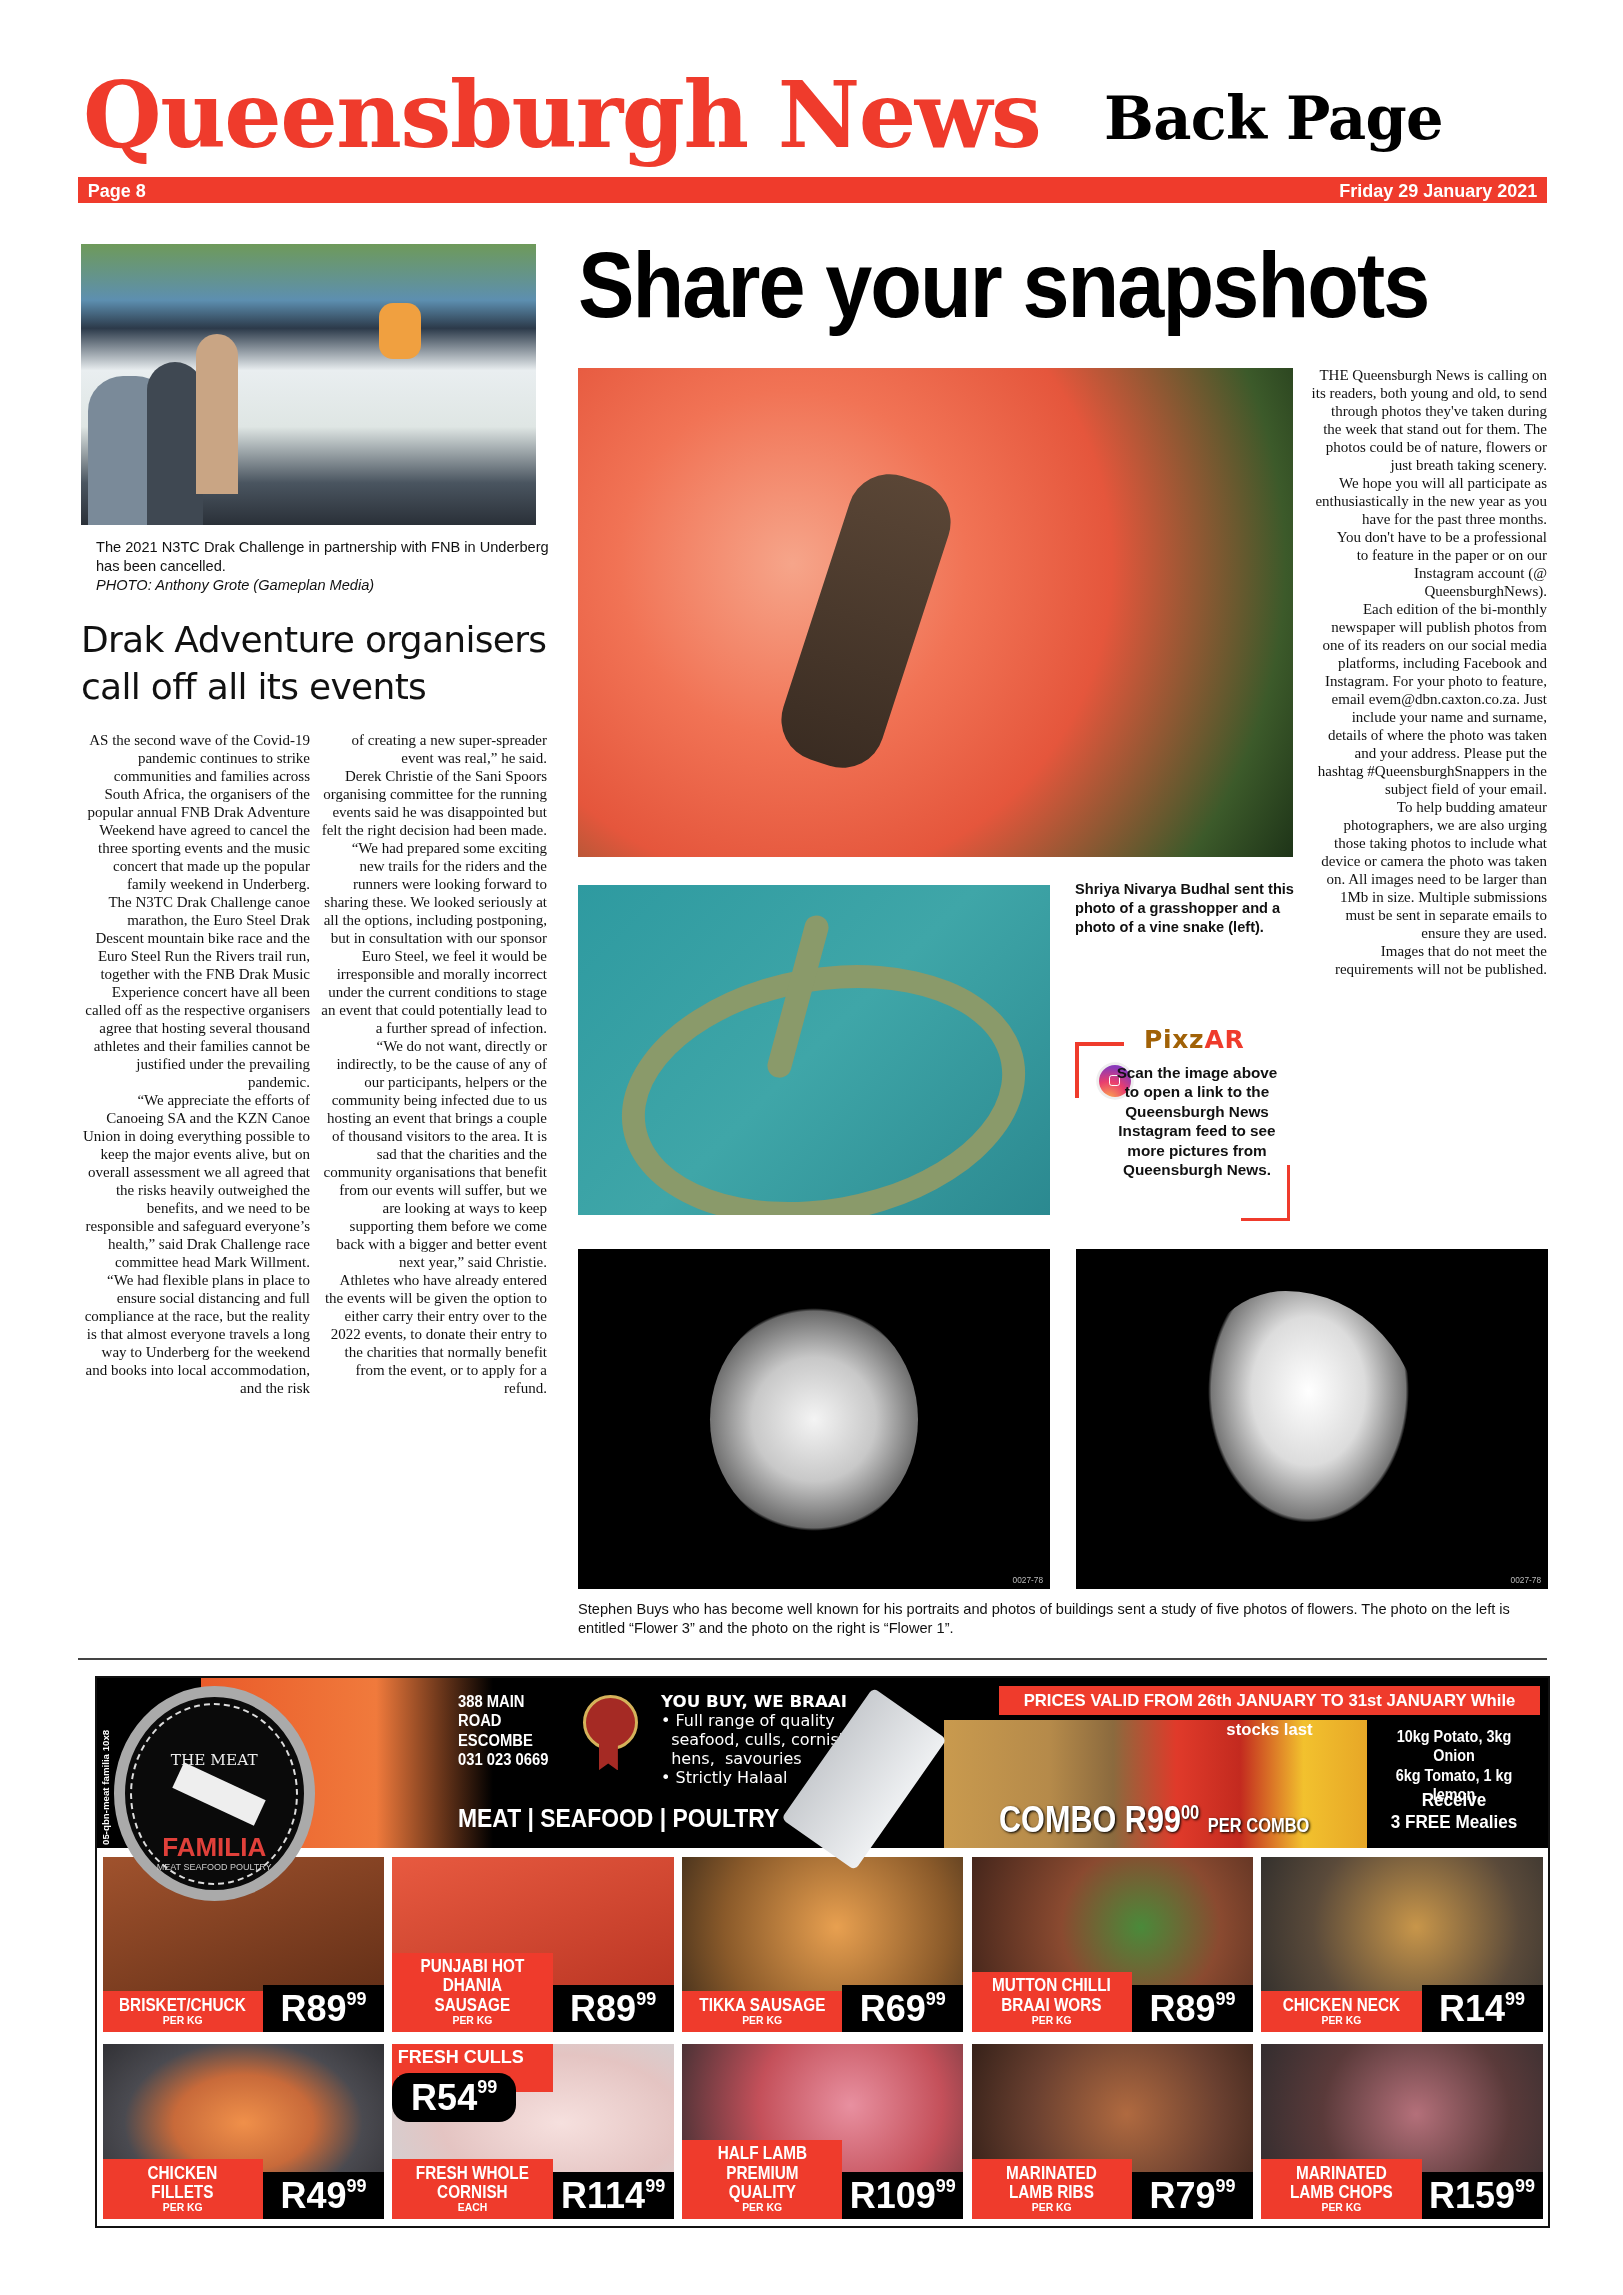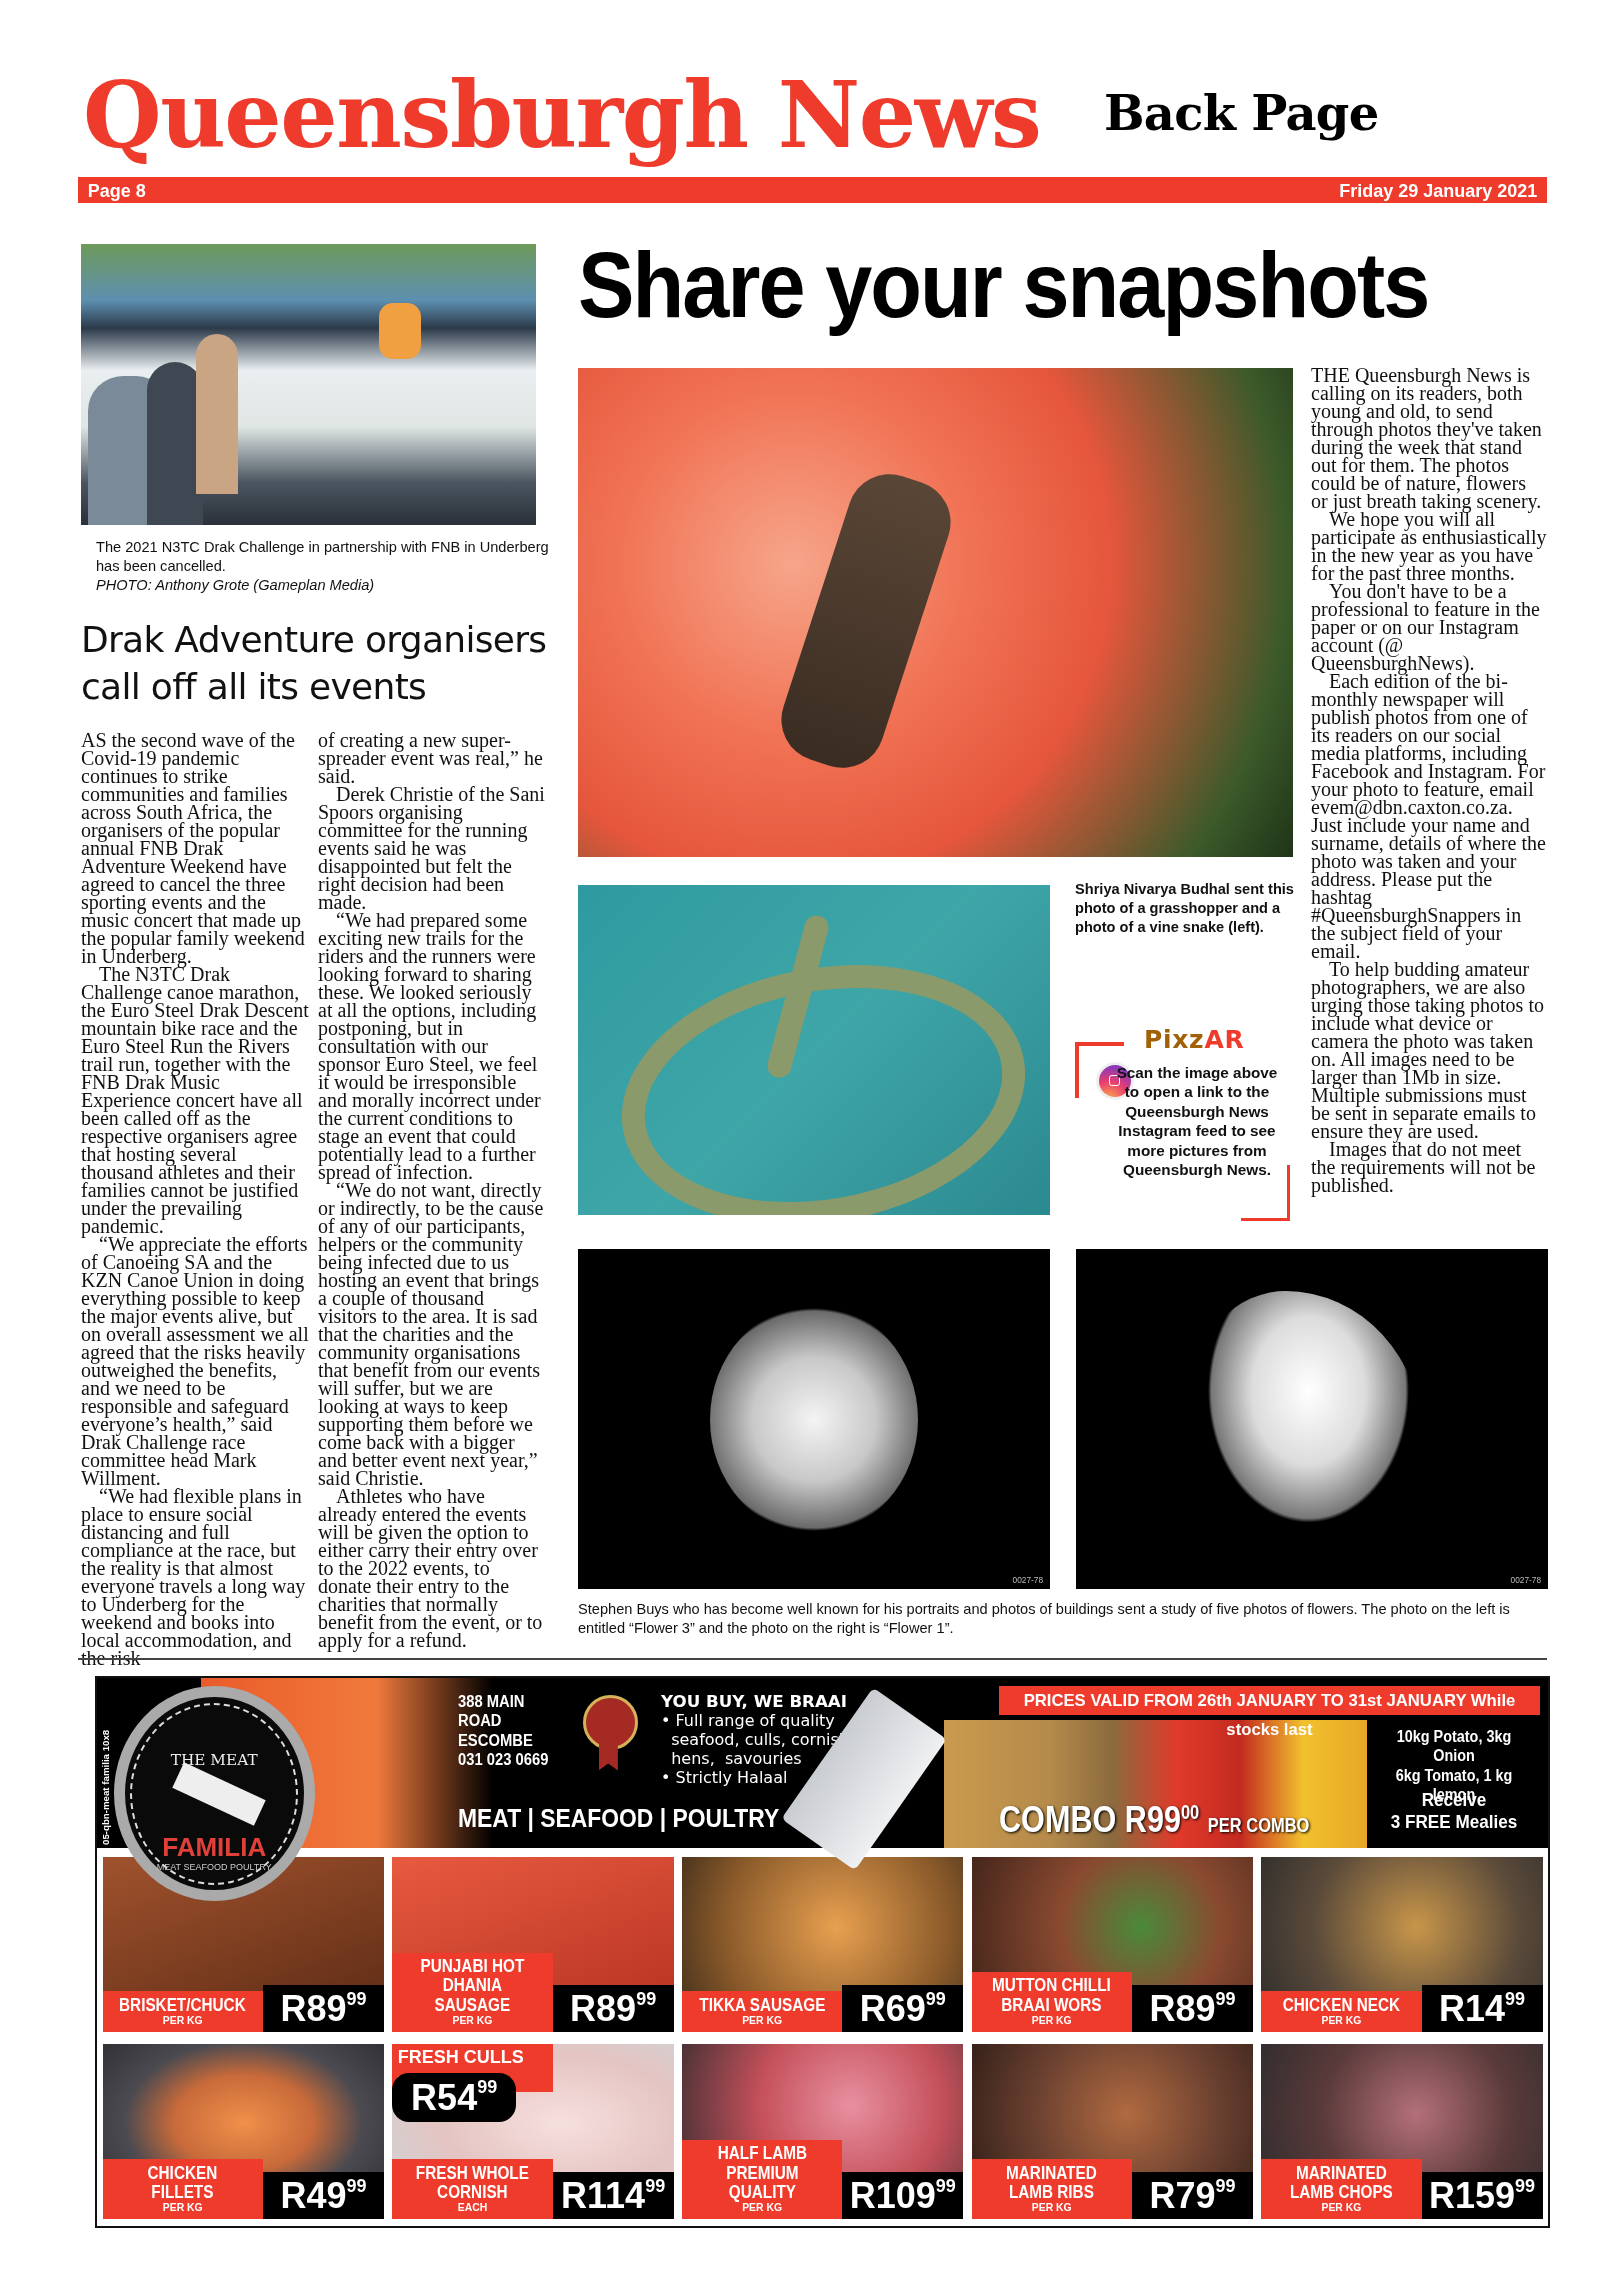--- a/index.html
+++ b/index.html
@@ -7,7 +7,7 @@
   .abs { position:absolute; }
   
   .mast-red { left:83px; top:69px; font-family:"DejaVu Serif", serif; font-weight:bold; font-size:92px; color:#ef3b2c; letter-spacing:-1.4px; line-height:1; transform:scaleX(0.98); transform-origin:left; }
-  .mast-black { left:1104px; top:89px; font-family:"DejaVu Serif", serif; font-weight:bold; font-size:48px; color:#000; line-height:1; letter-spacing:-0.7px; }
+  .mast-black { left:1104px; top:89px; font-family:"DejaVu Serif", serif; font-weight:bold; font-size:59px; color:#000; line-height:1; letter-spacing:-0.7px; }
   .redbar { left:78px; top:177px; width:1469px; height:26px; background:#ef3b2c; color:#fff; font-family:"Liberation Sans", sans-serif; font-weight:bold; font-size:18px; }
   .redbar .l { position:absolute; left:9.7px; top:3.5px; }
   .redbar .r { position:absolute; right:9.7px; top:3.5px; }

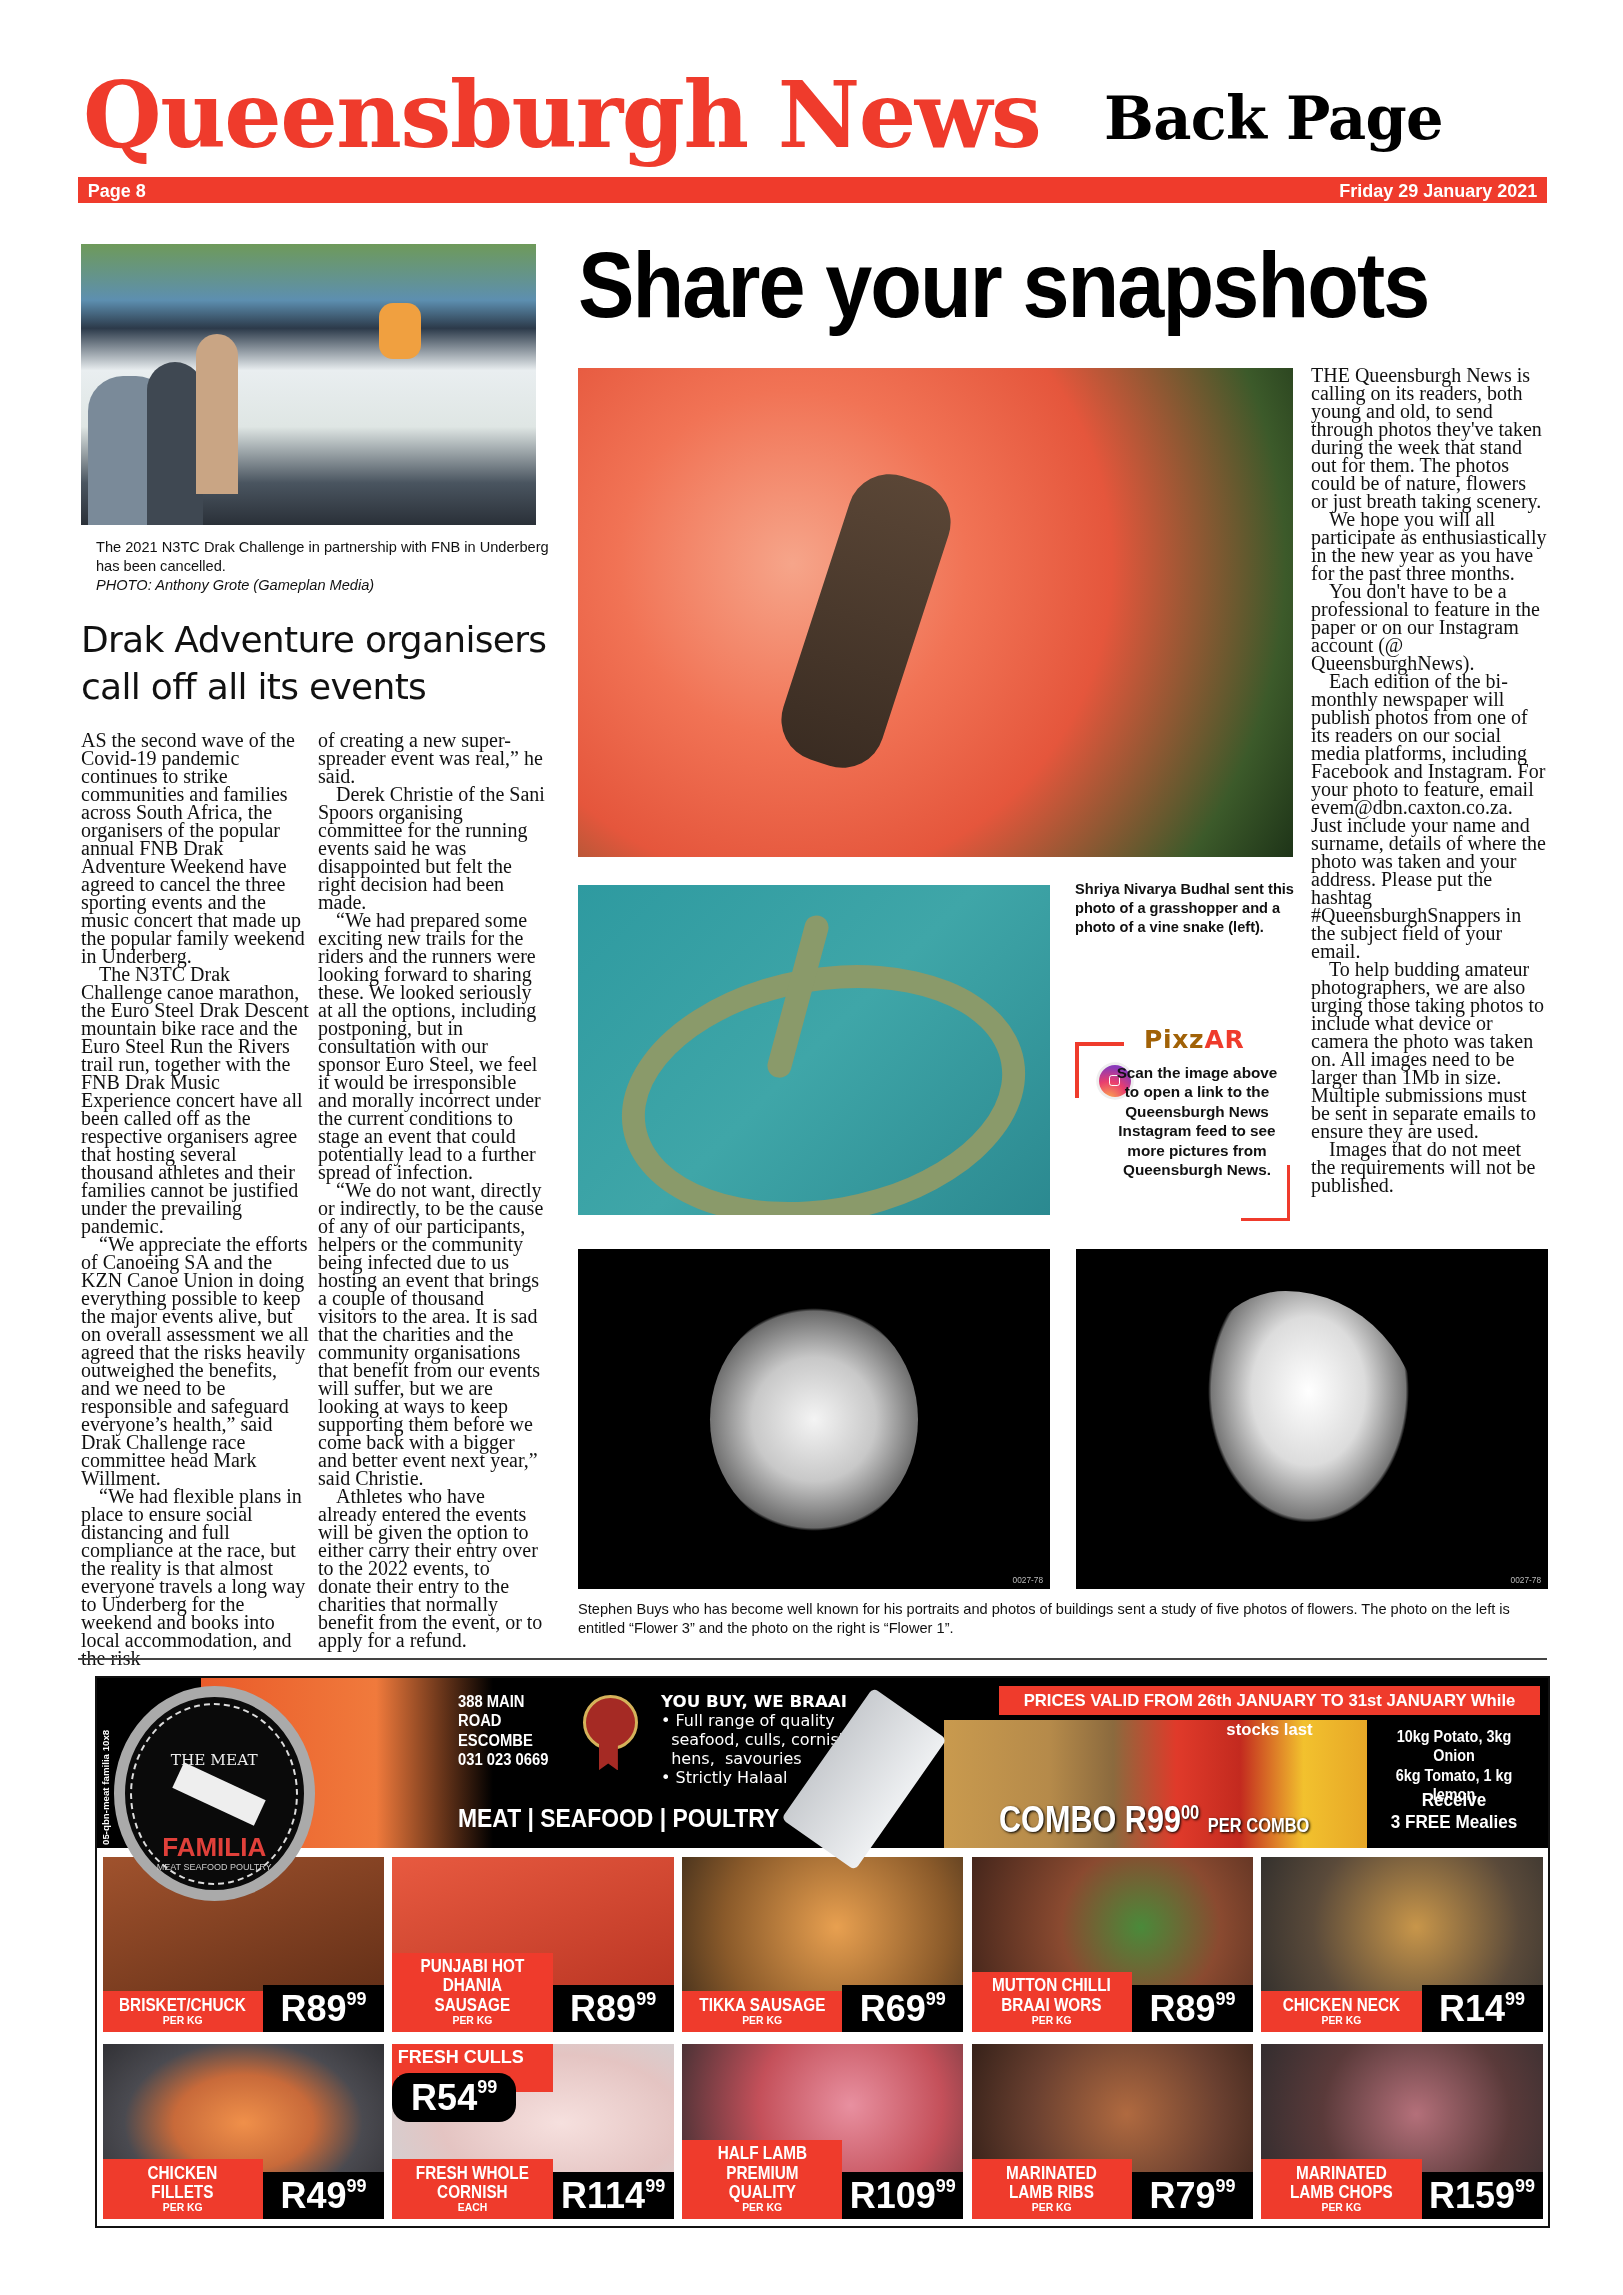--- a/index.html
+++ b/index.html
@@ -35,7 +35,7 @@
   .h-drak { left:81px; top:616px; width:472px; font-family:"DejaVu Sans", sans-serif; font-size:36px; line-height:47px; color:#111; letter-spacing:-0.7px; font-weight:normal; }
   .h-share { left:578px; top:239px; font-family:"Liberation Sans", sans-serif; font-weight:bold; font-size:92px; line-height:1; color:#000; letter-spacing:-2.1px; transform:scaleX(0.92); transform-origin:left; }
   
-  .col { font-family:"Liberation Serif", serif; font-size:20px; line-height:18px; color:#111; text-align:left; }
+  .col { font-family:"Liberation Serif", serif; font-size:15px; line-height:18px; color:#111; text-align:right; }
   .col p { margin:0; text-indent:18px; }
   .col p.first { text-indent:0; }
   

